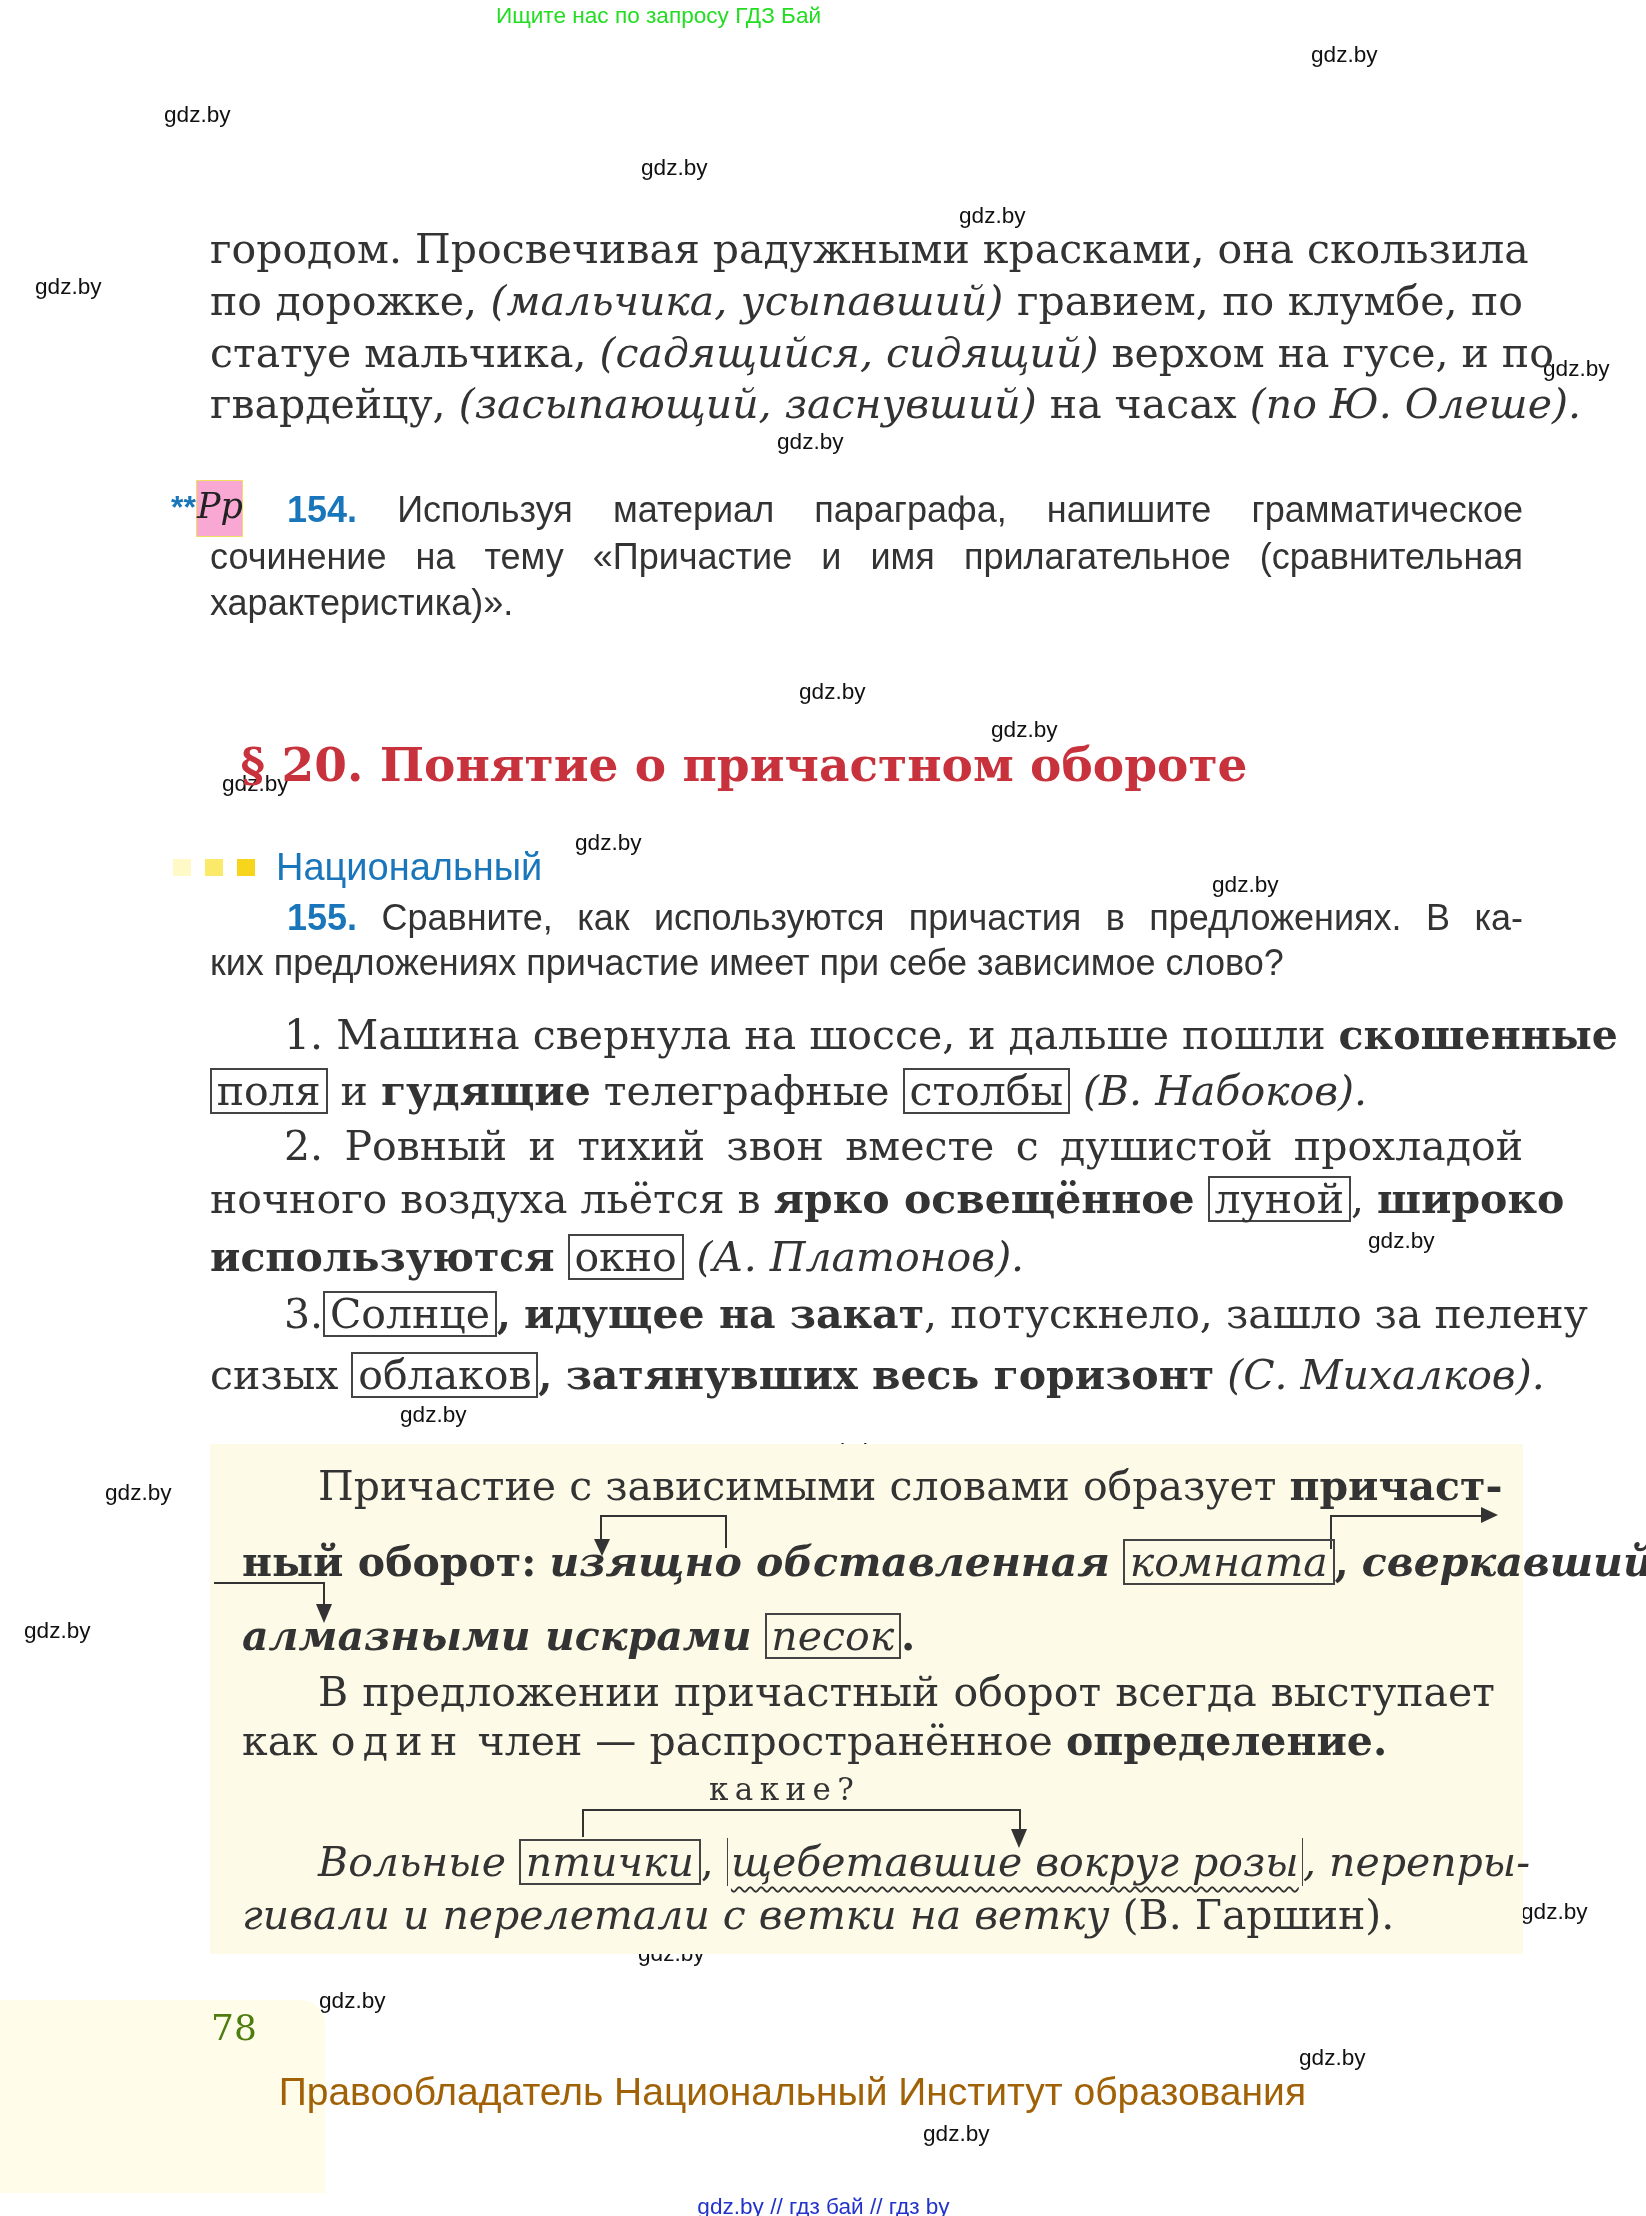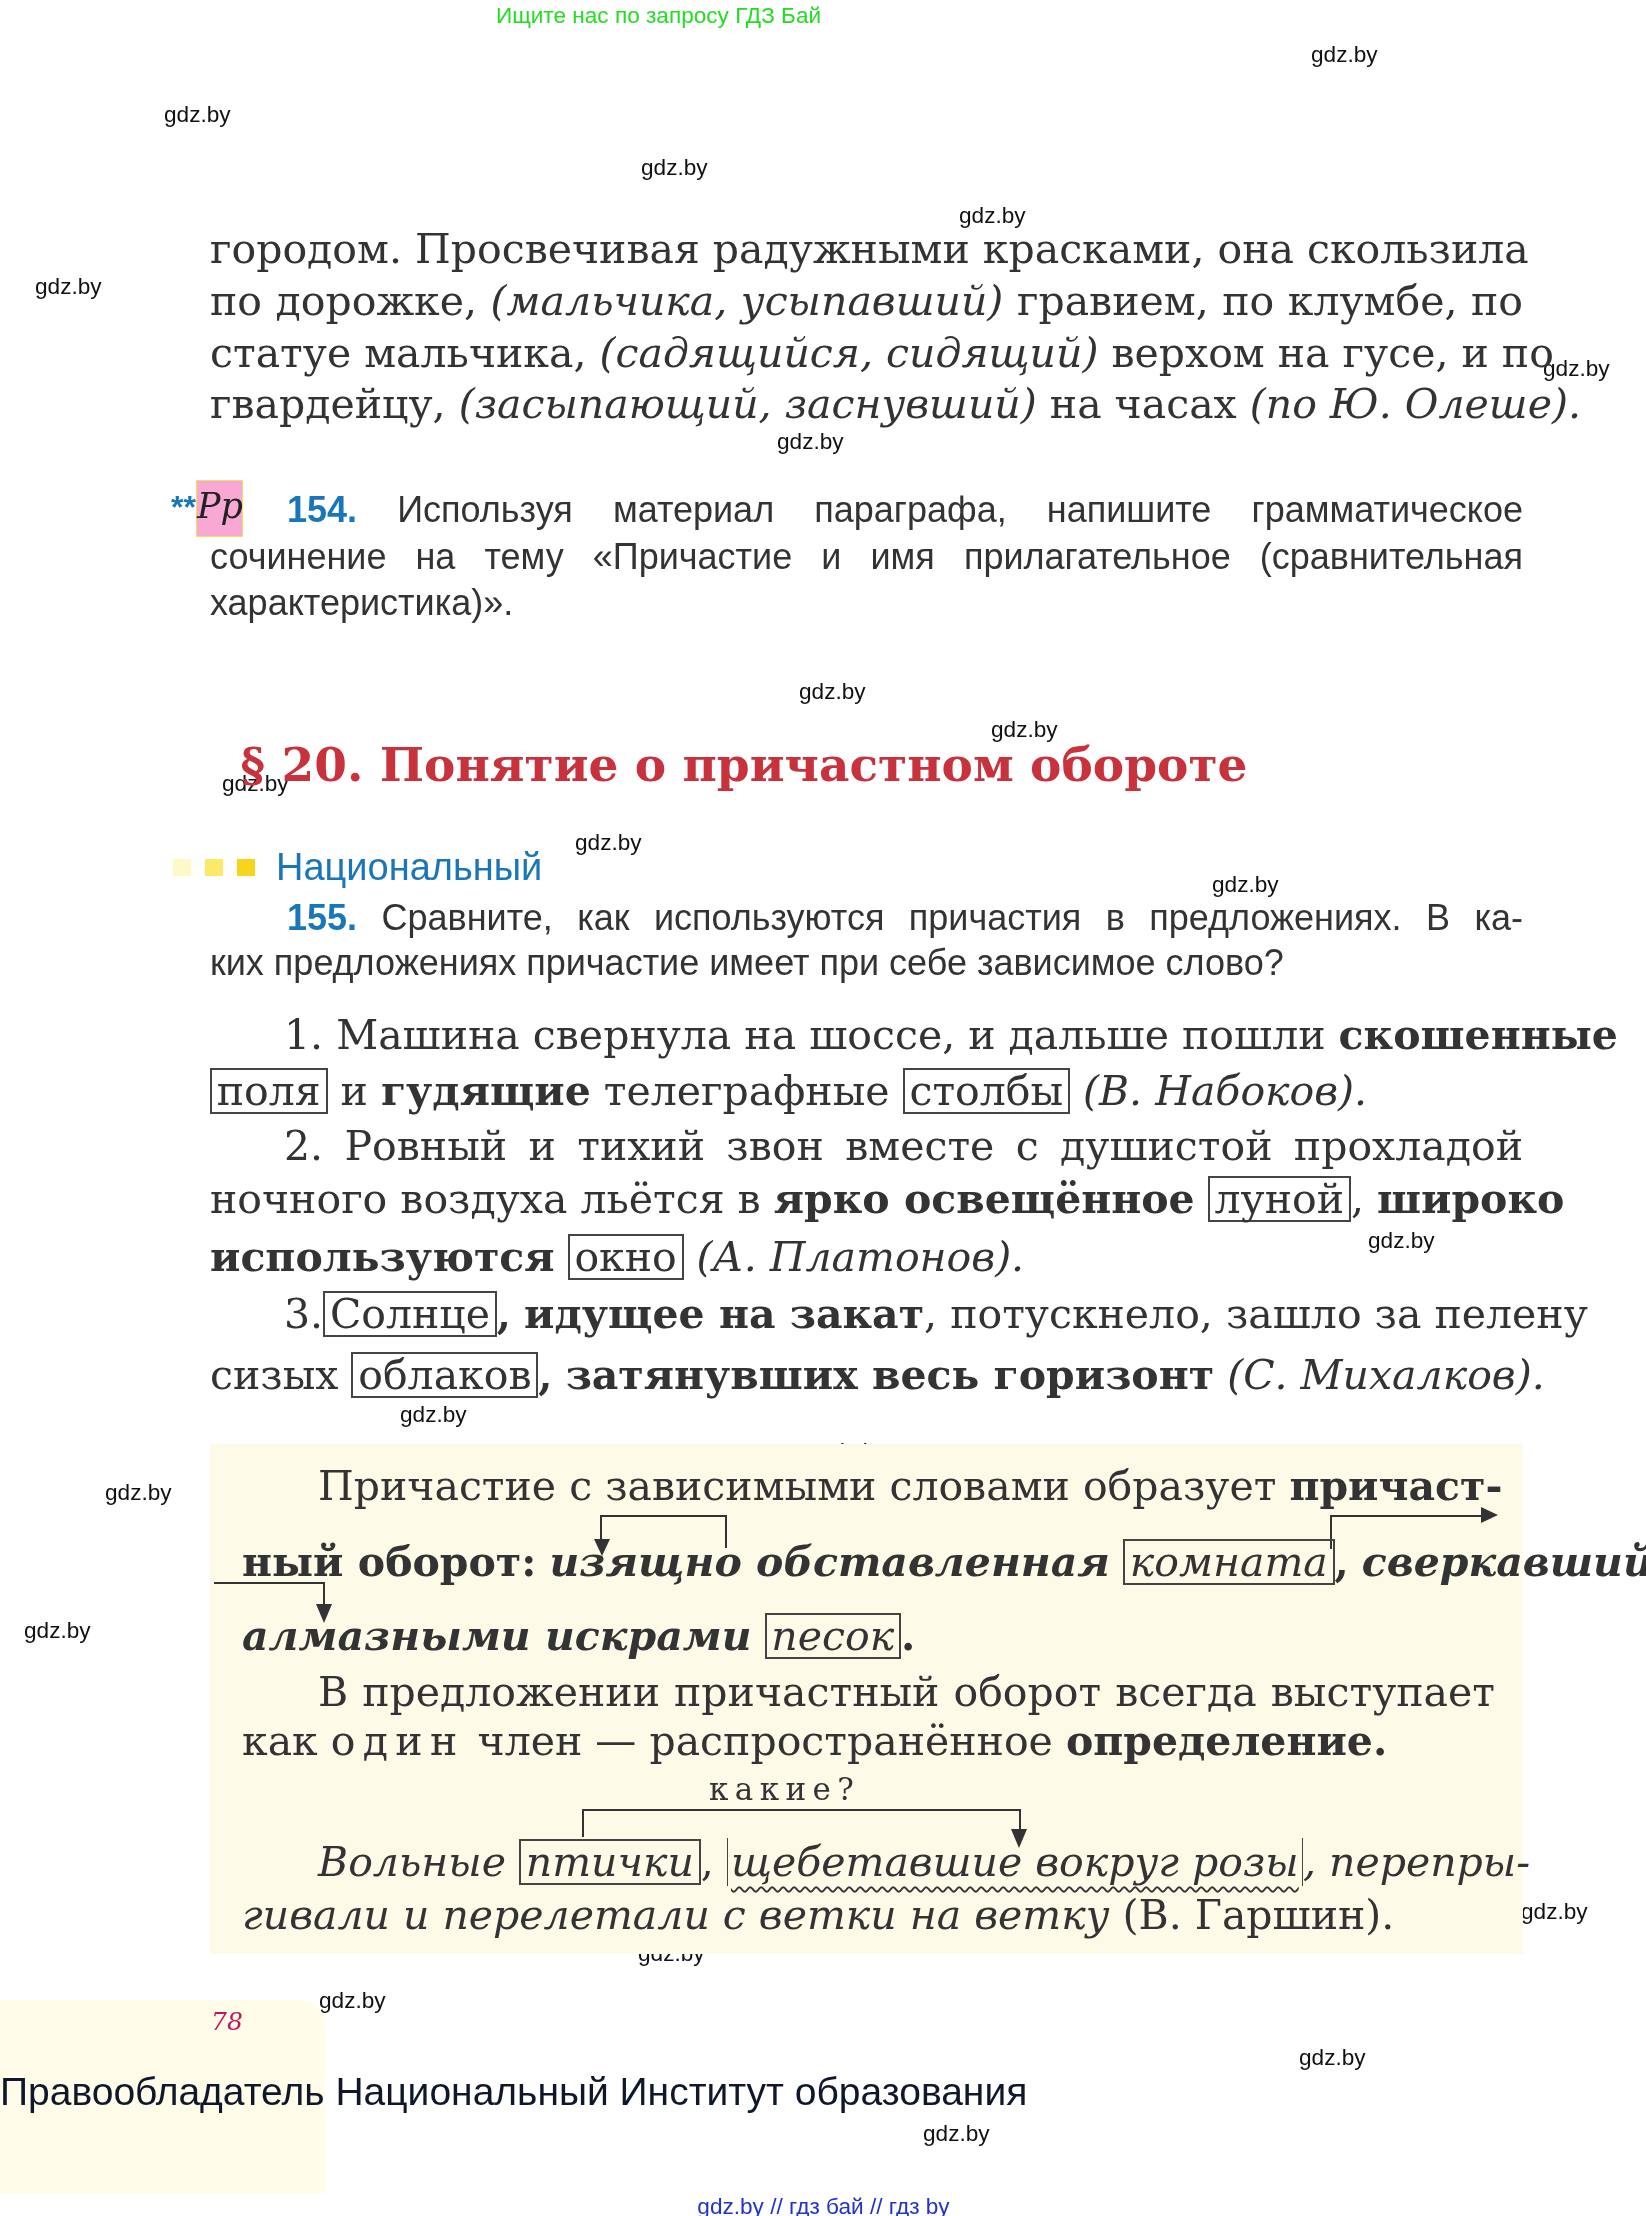--- a/index.html
+++ b/index.html
@@ -23,7 +23,7 @@
   .spaced { letter-spacing:7.3px; }
   .arrow { position:absolute; border-color:#333; border-style:solid; }
   .page-block { left:0; top:2000px; width:325px; height:193px; background:#fffdea; border-top-right-radius:24px; }
-  .page-num { left:211px; top:2007px; font-family:"DejaVu Serif",serif; font-size:25px; color:#be185d;font-style:italic; }
+  .page-num { left:211px; top:2007px; font-family:"DejaVu Serif",serif; font-size:36px; color:#4d7c0f; }
   .copyright { left:0; width:1306px; top:2070px; text-align:left; font-family:"Liberation Sans",sans-serif; font-size:39px; color:#0f172a; }
   .footer-links { left:0; width:1647px; top:2194px; text-align:center; font-family:"Liberation Sans",sans-serif; font-size:22.6px; color:#2233cc; }
   .pp-icon { display:inline-block; width:45px; height:55px; background:#f9a8d4; border:1.6px solid #f0e060; font-family:"DejaVu Serif",serif; font-style:italic; font-size:35px; text-align:center; line-height:50px; color:#222; vertical-align:middle; }

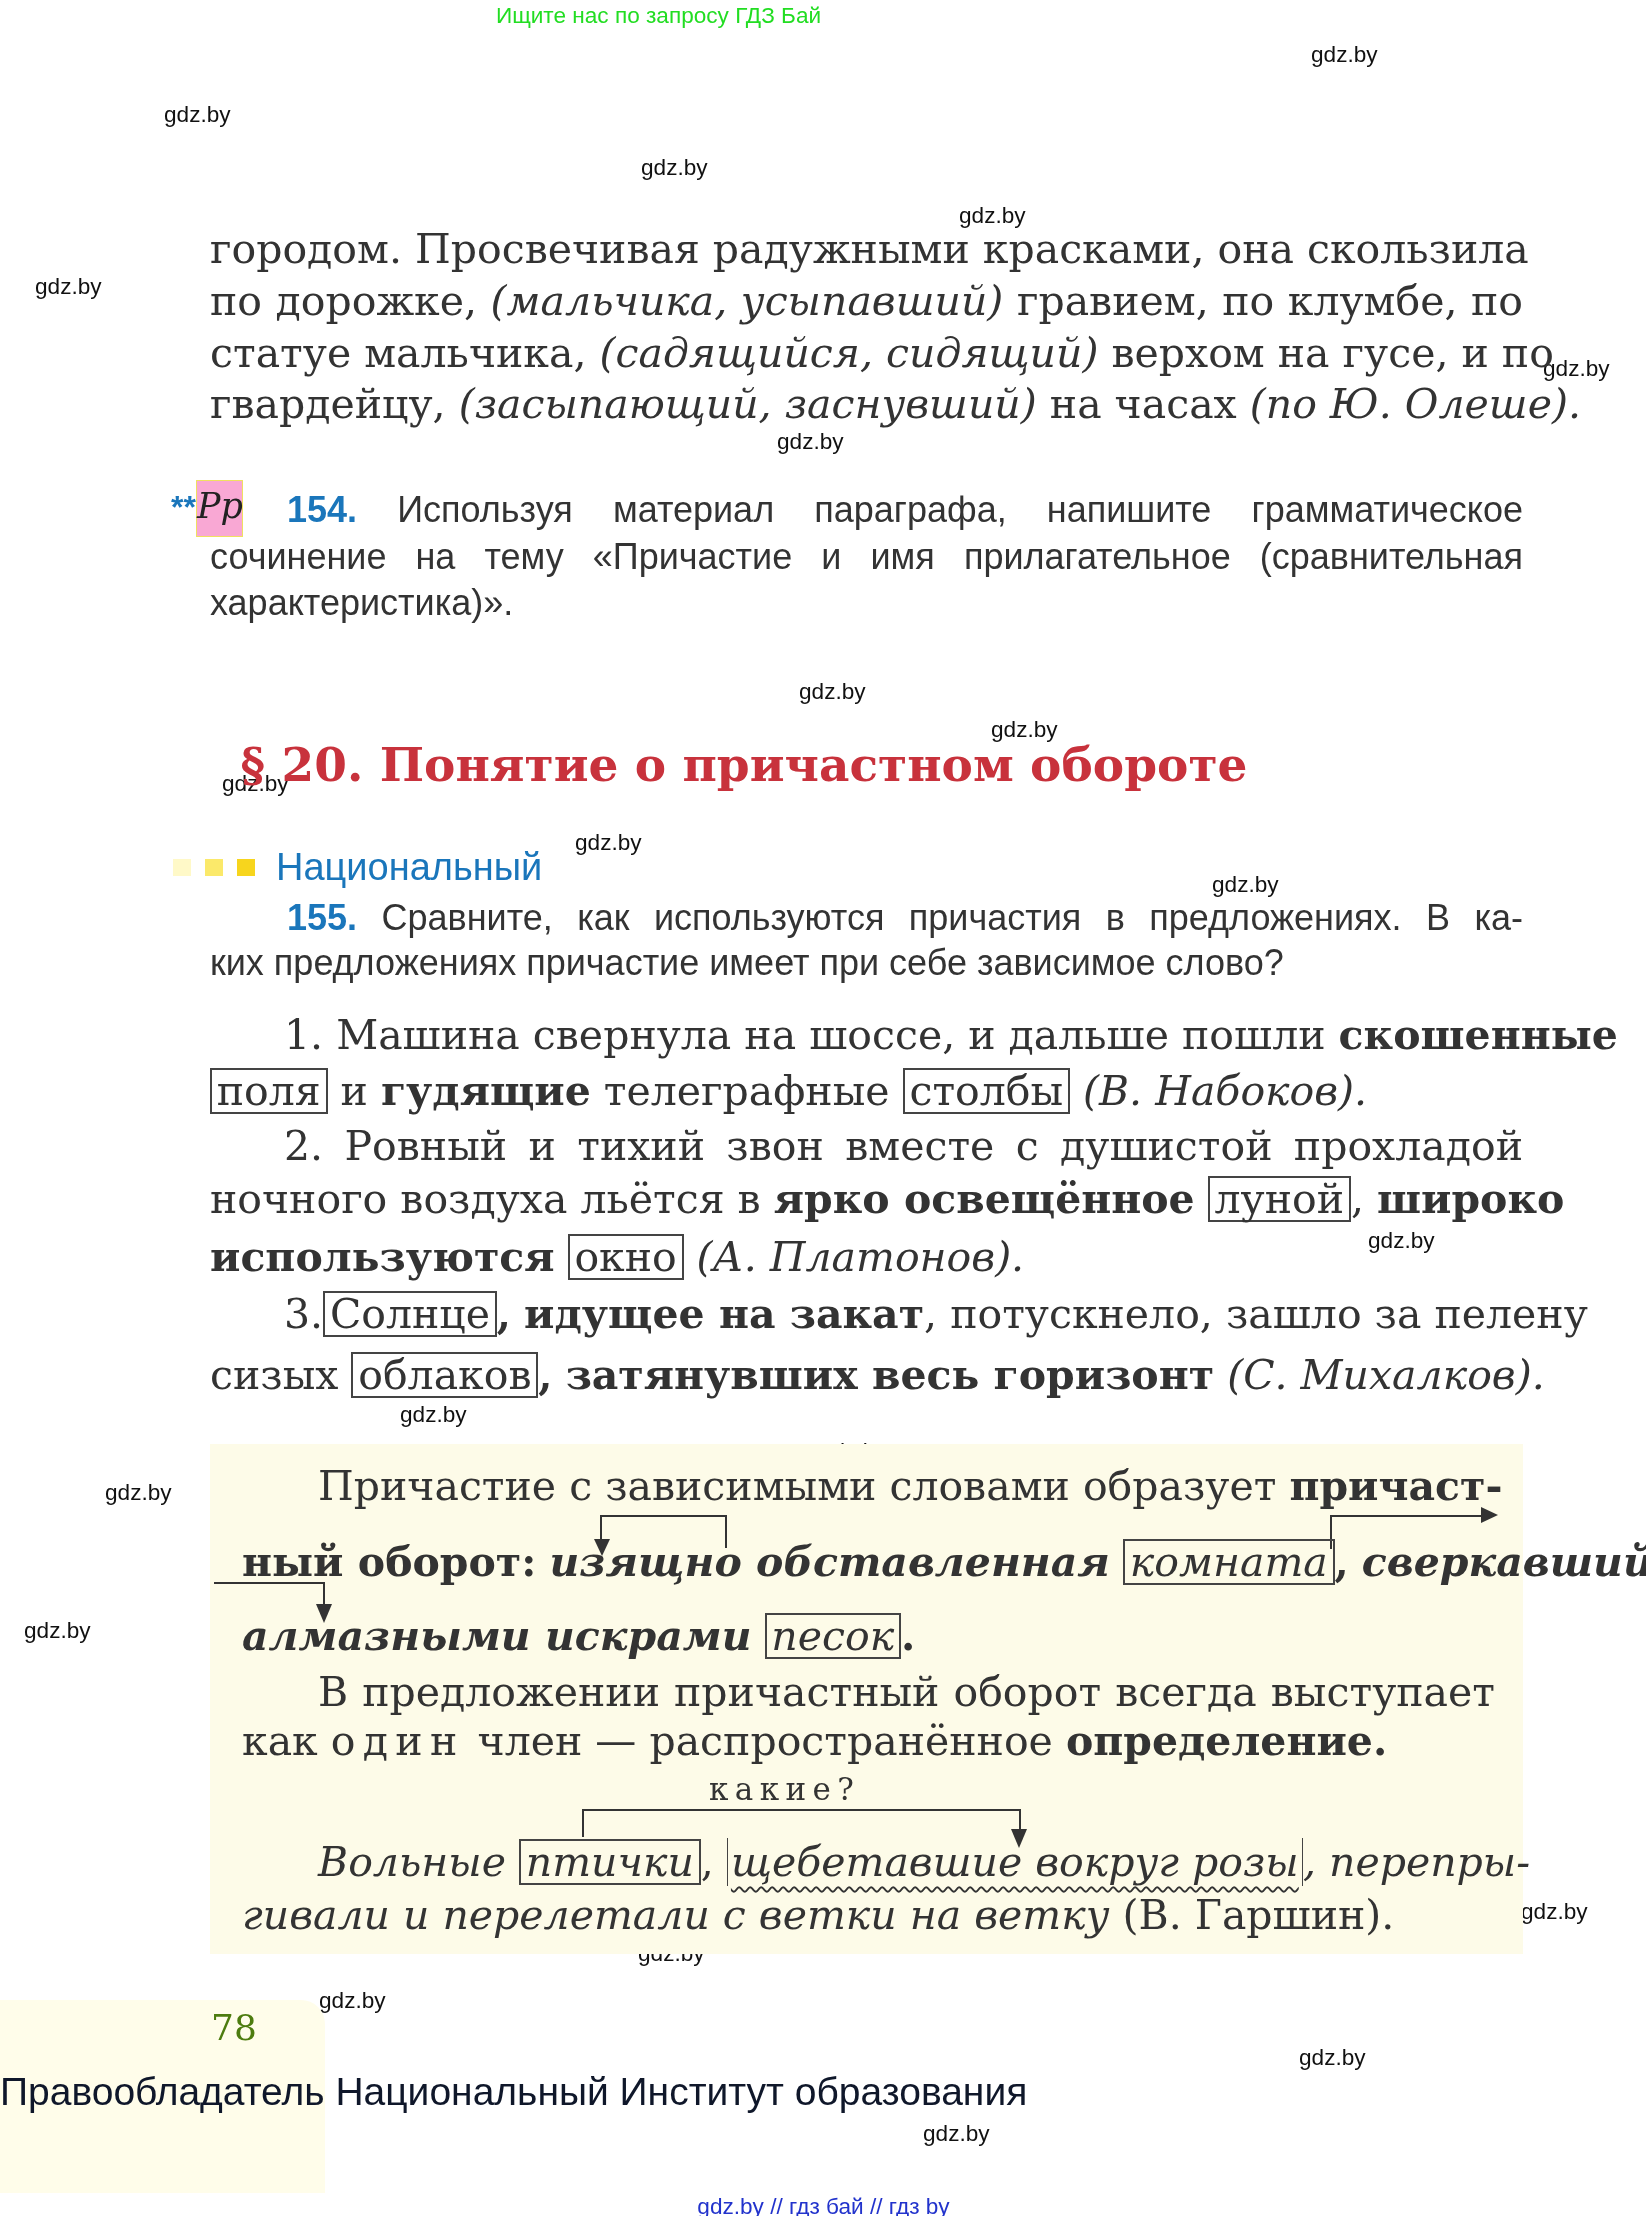--- a/index.html
+++ b/index.html
@@ -24,7 +24,7 @@
   .arrow { position:absolute; border-color:#333; border-style:solid; }
   .page-block { left:0; top:2000px; width:325px; height:193px; background:#fffdea; border-top-right-radius:24px; }
   .page-num { left:211px; top:2007px; font-family:"DejaVu Serif",serif; font-size:36px; color:#4d7c0f; }
-  .copyright { left:0; width:1306px; top:2070px; text-align:left; font-family:"Liberation Sans",sans-serif; font-size:39px; color:#0f172a; }
+  .copyright { left:0; width:1306px; top:2070px; text-align:right; font-family:"Liberation Sans",sans-serif; font-size:39px; color:#a16207; }
   .footer-links { left:0; width:1647px; top:2194px; text-align:center; font-family:"Liberation Sans",sans-serif; font-size:22.6px; color:#2233cc; }
   .pp-icon { display:inline-block; width:45px; height:55px; background:#f9a8d4; border:1.6px solid #f0e060; font-family:"DejaVu Serif",serif; font-style:italic; font-size:35px; text-align:center; line-height:50px; color:#222; vertical-align:middle; }
   .stars { color:#1a76bb; font-weight:bold; font-size:32px; }

